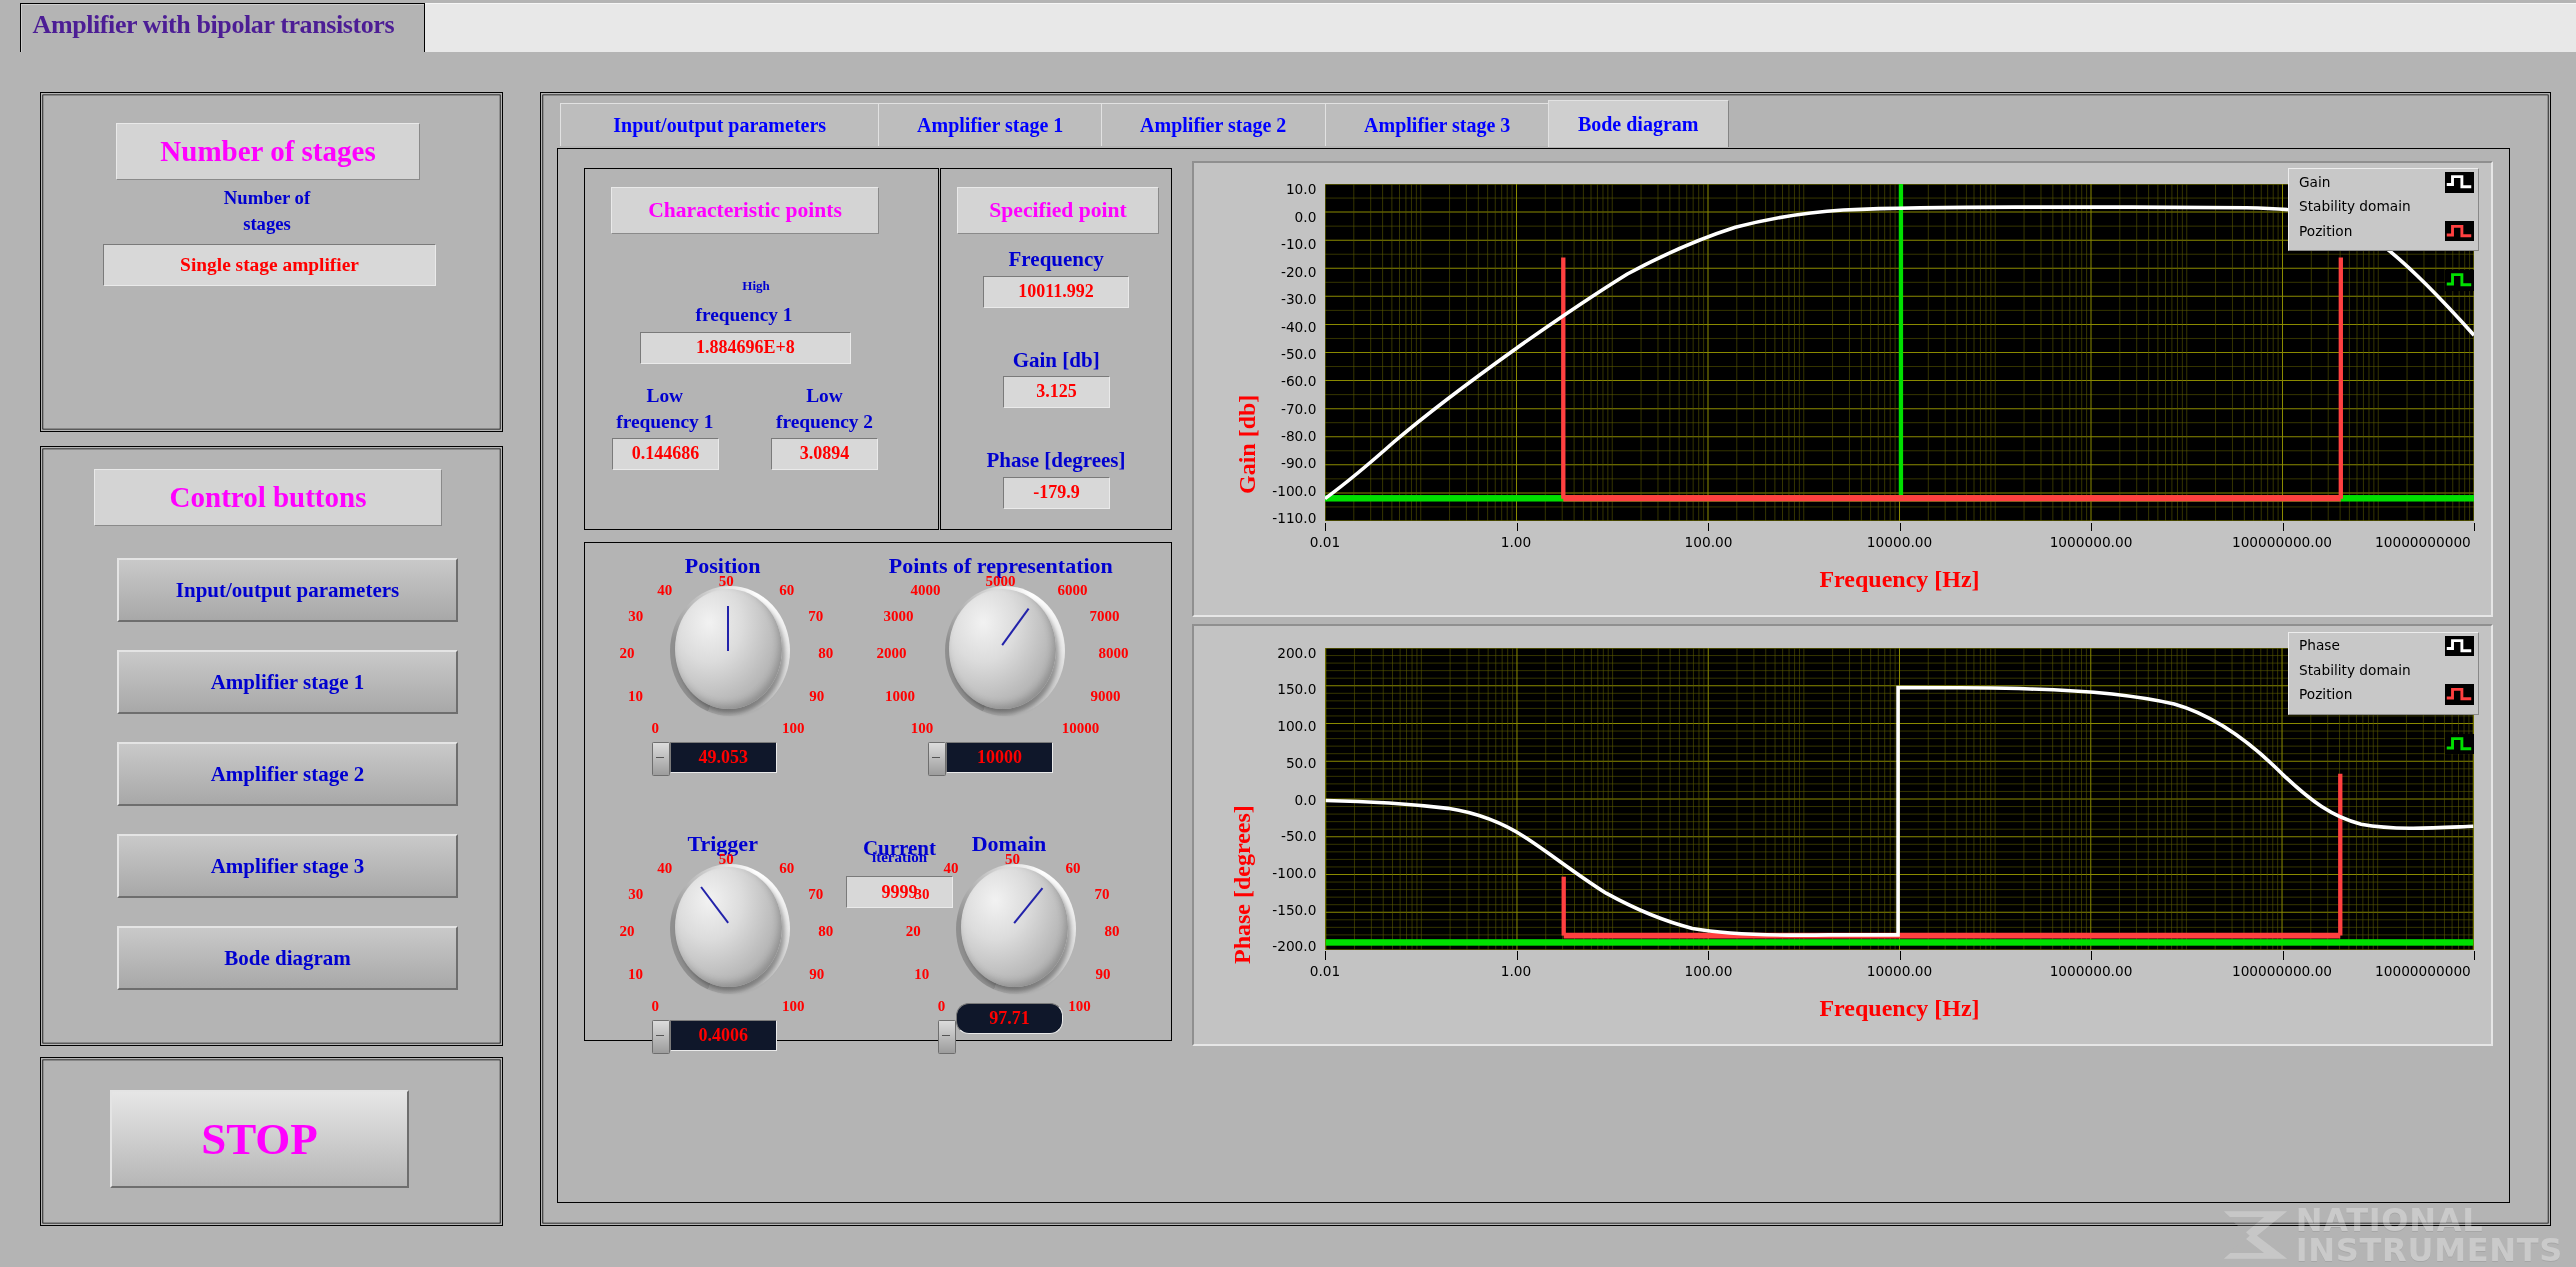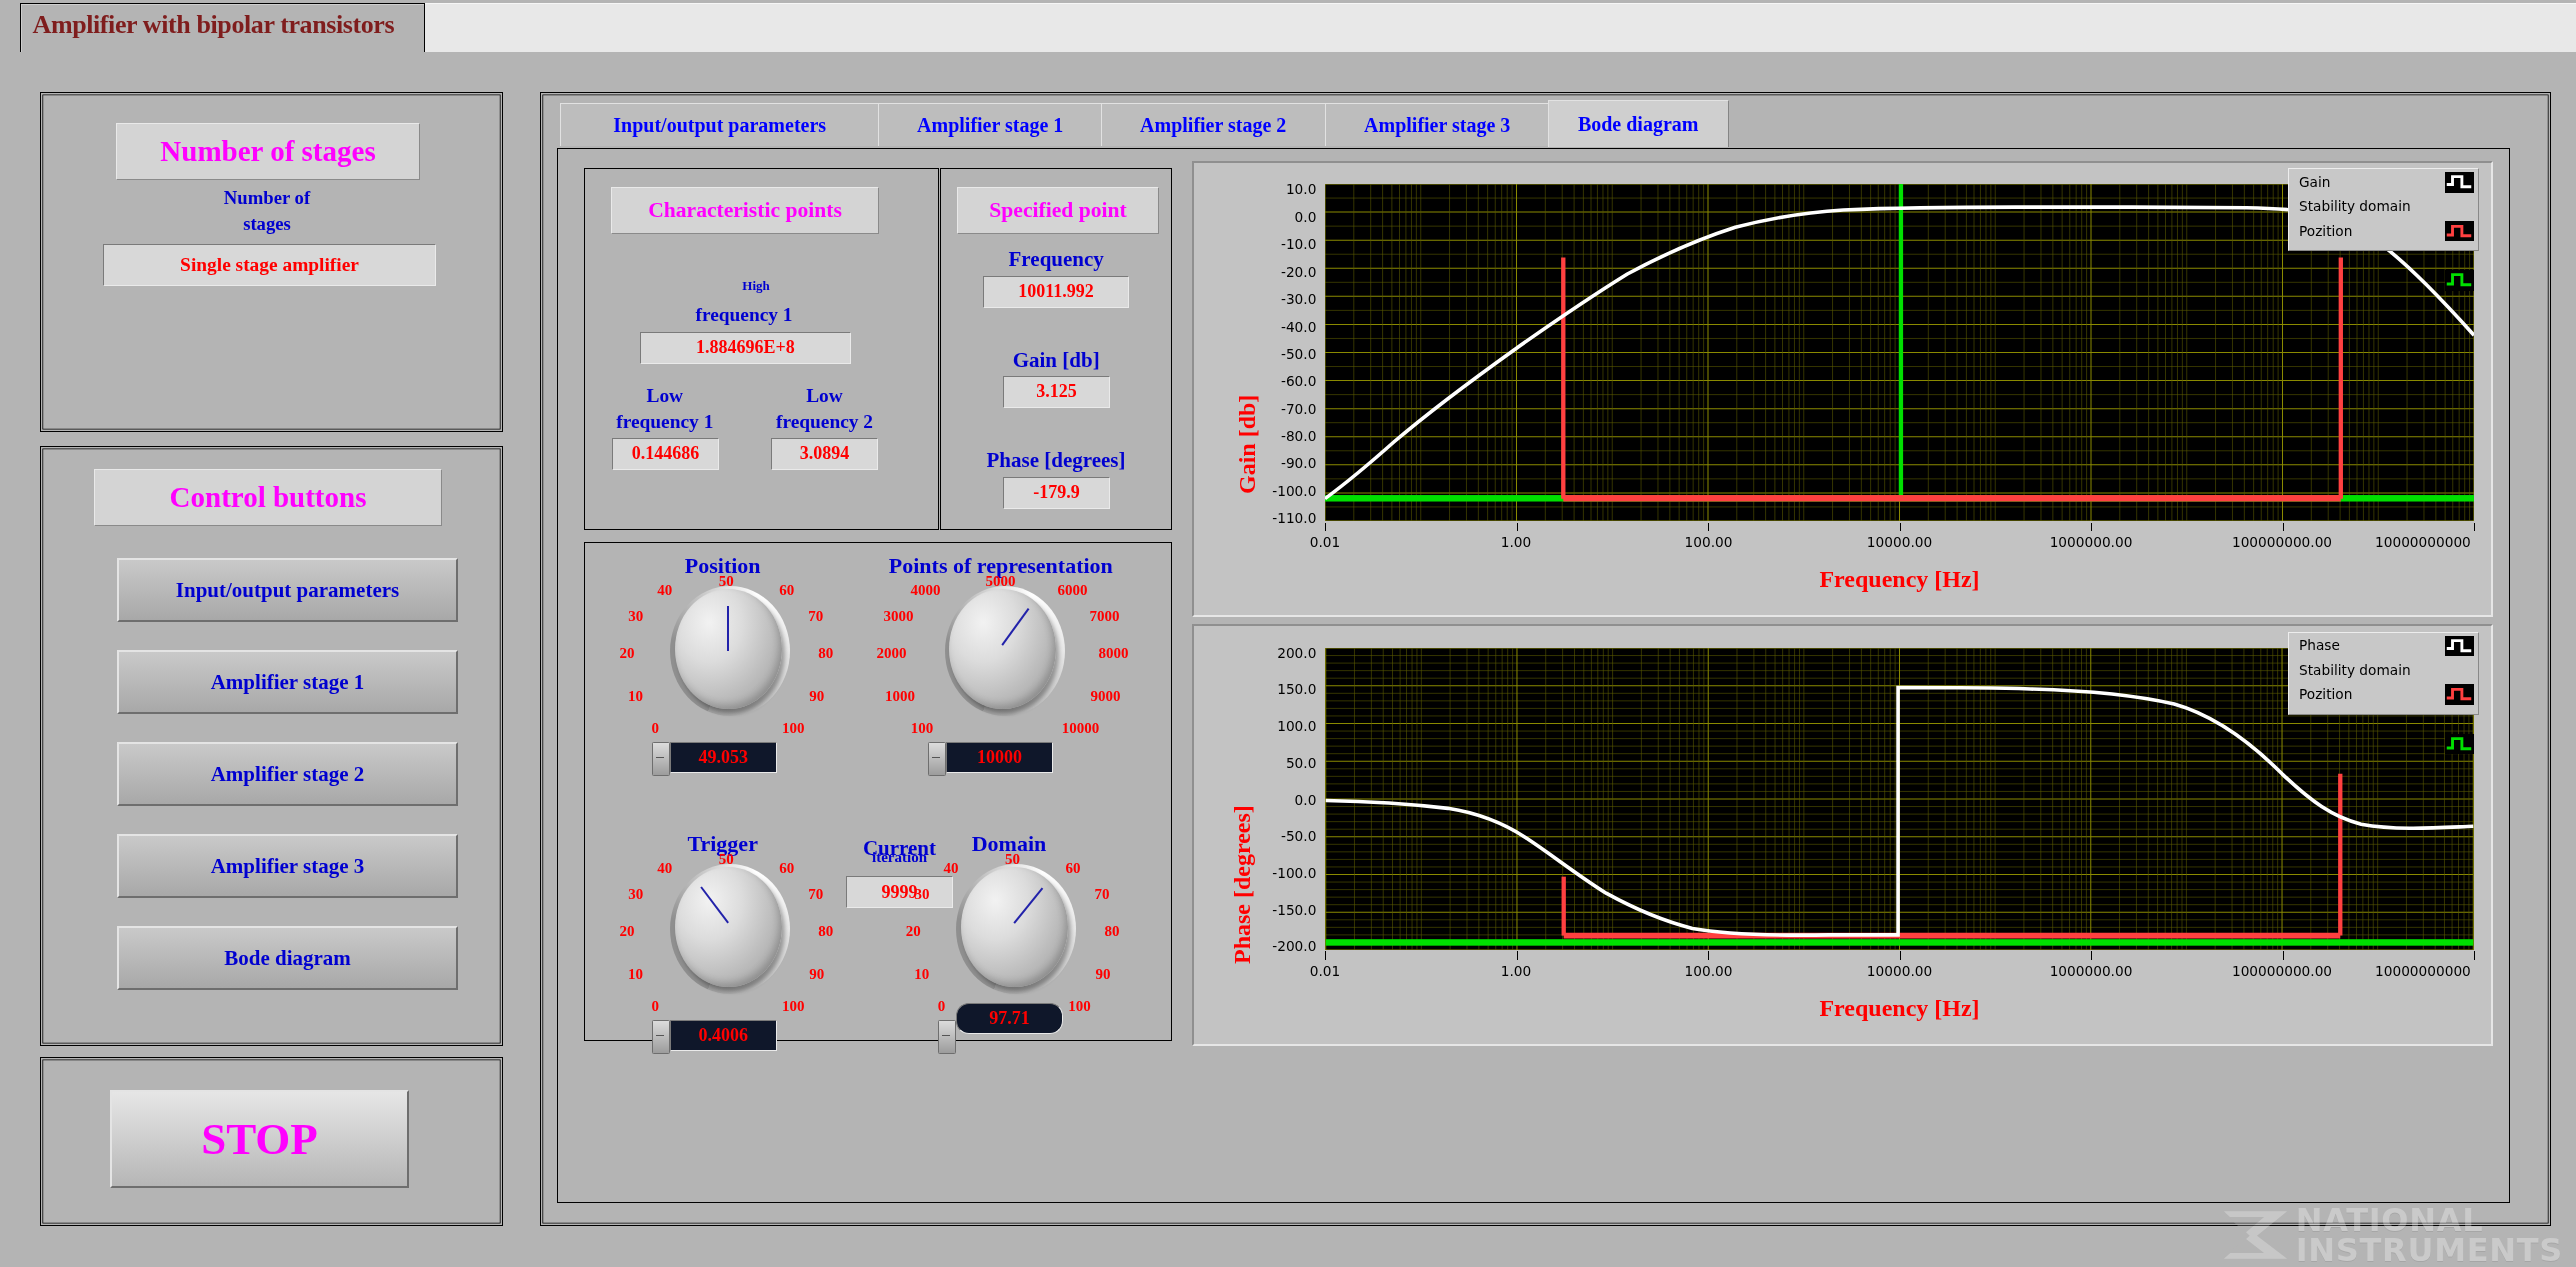--- a/index.html
+++ b/index.html
@@ -14,7 +14,7 @@
       background:#b4b4b4;border:0.7px solid #000;border-bottom:none;
       box-shadow:inset 0.7px 0.7px 0 #d8d8d8;}
   .title-tab .t{position:absolute;left:11.5px;top:5.8px;font-size:26px;font-weight:bold;
-      color:#7f1d1d;letter-spacing:-0.4px;white-space:nowrap;}
+      color:#4c1d95;letter-spacing:-0.4px;white-space:nowrap;}
   .title-tab-rest{position:absolute;left:423px;top:2.9px;width:2153px;height:49px;
       background:#e8e8e8;border-top:0.7px solid #f6f6f6;}
   .title-underline{position:absolute;left:0;top:52px;width:2576px;height:4.3px;background:#b4b4b4;}

